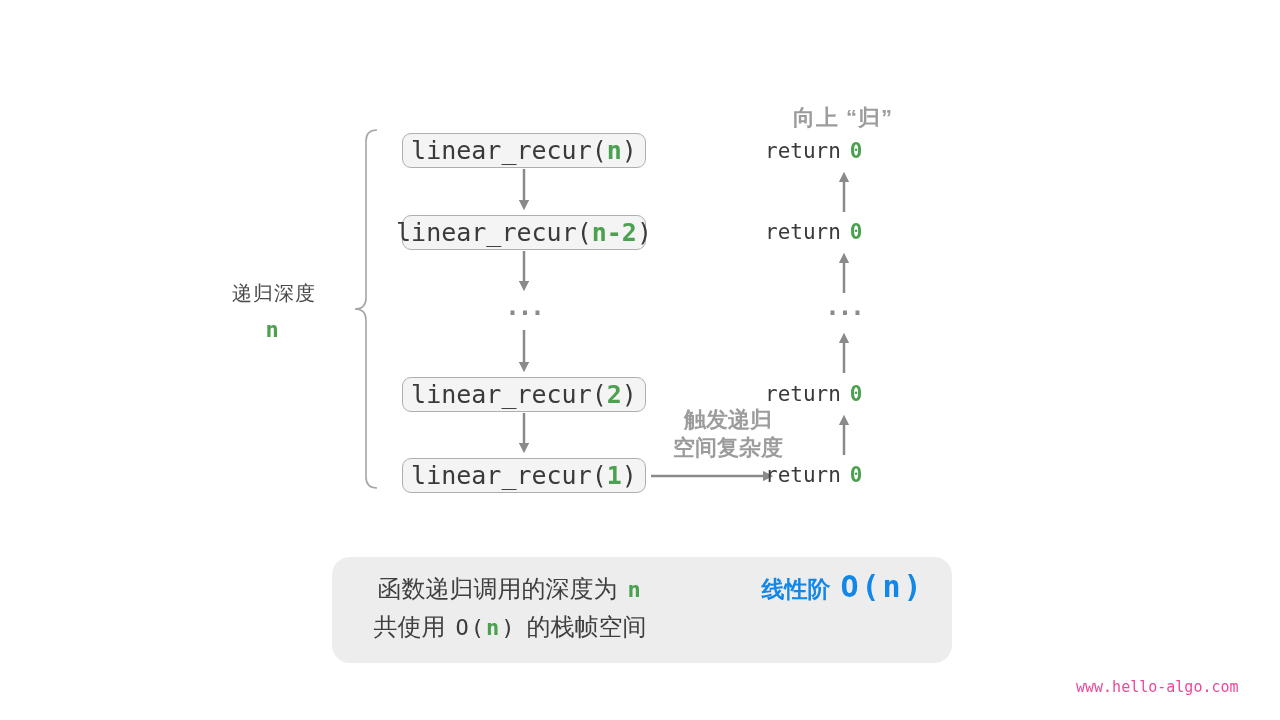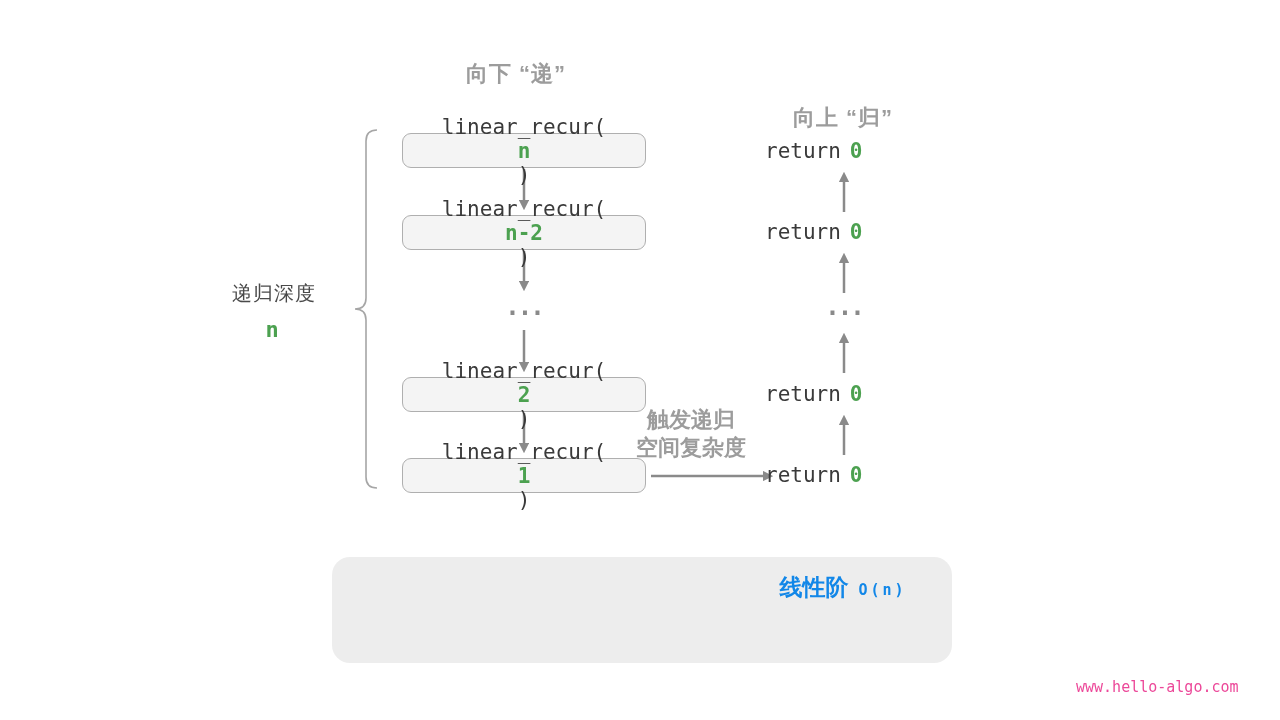--- a/index.html
+++ b/index.html
@@ -125,7 +125,6 @@
     <polygon points="688,606 708,606 708,597 726,613 708,629 708,620 688,620" fill="#C5C5C5"></polygon>
   </svg>
 
-  <div class="hdr down">向下 “递”</div>
   <div class="hdr up">向上 “归”</div>
 
   <div class="depth-label">递归深度</div>

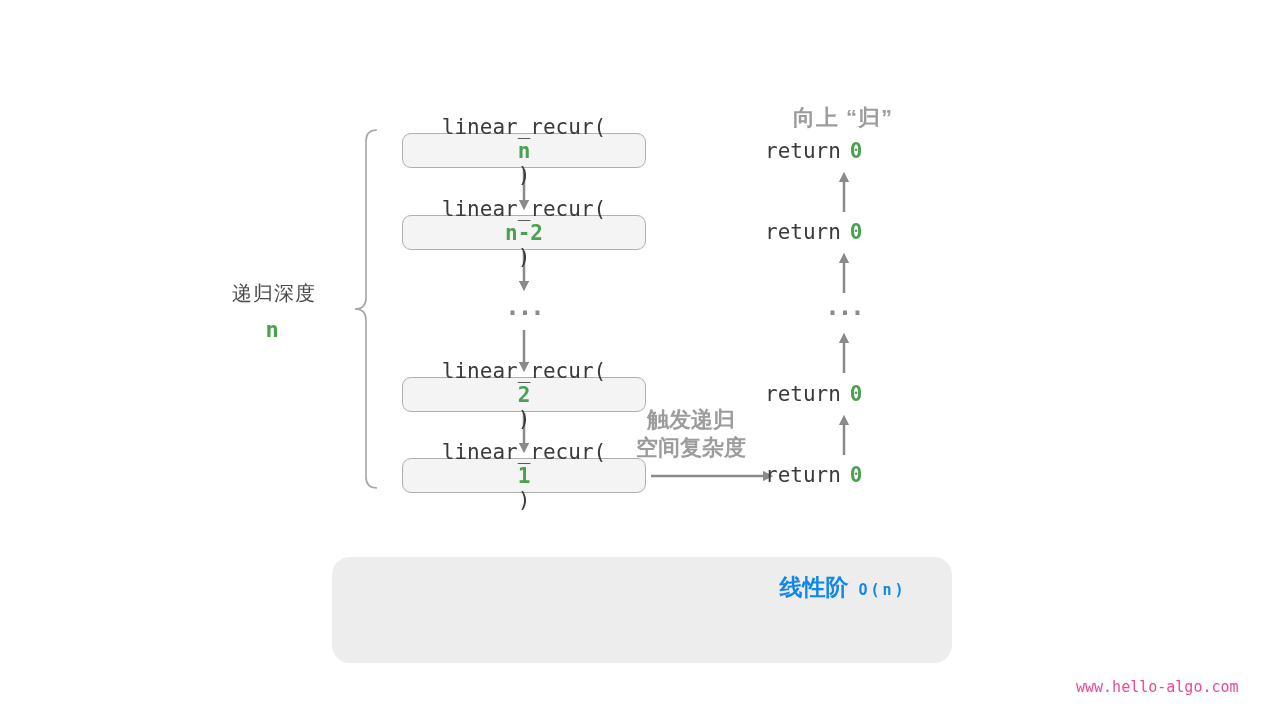--- a/index.html
+++ b/index.html
@@ -28,7 +28,7 @@
     background: #F4F4F4; border: 1.5px solid #AFAFAF; border-radius: 9px;
     display: flex; align-items: center; justify-content: center;
     font-family: "DejaVu Sans Mono", "Liberation Mono", monospace;
-    font-size: 21px; color: #3A3A3A; white-space: pre; flex-direction: column;
+    font-size: 25px; color: #3A3A3A; white-space: pre;
   }
   .cb0 { top: 133px; } .cb1 { top: 215px; } .cb2 { top: 377px; } .cb3 { top: 458px; }
 

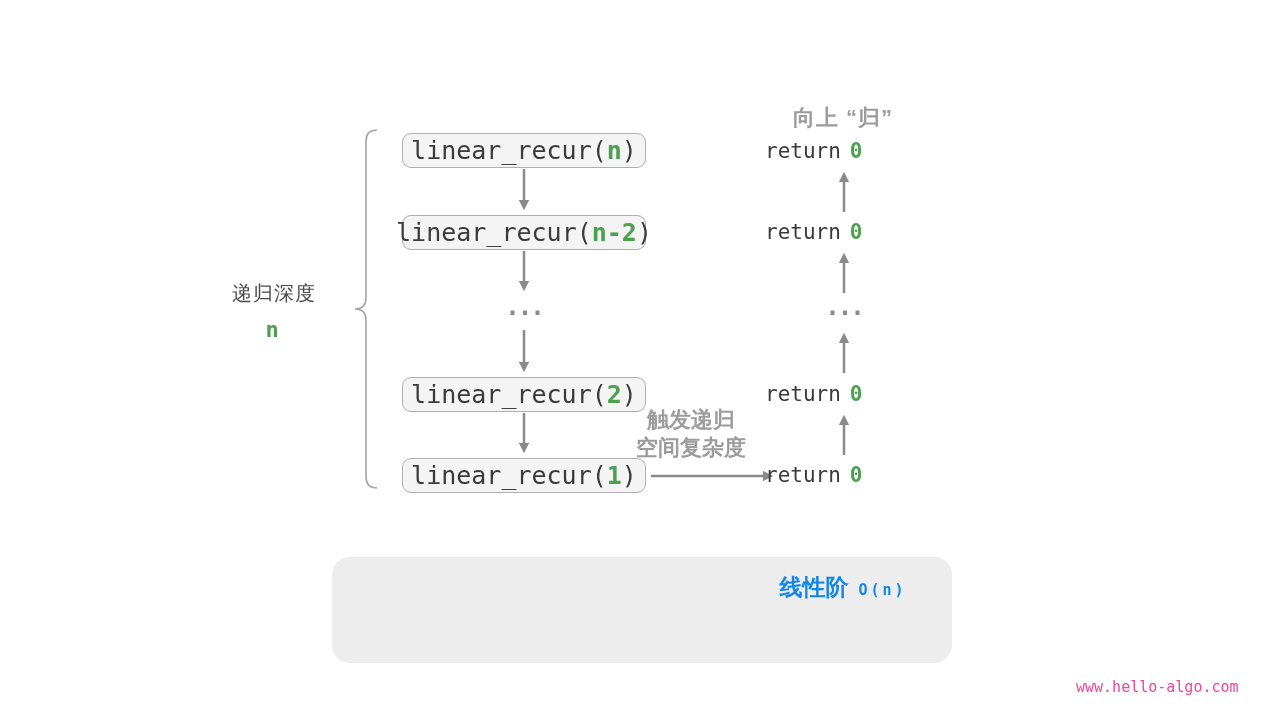--- a/index.html
+++ b/index.html
@@ -61,7 +61,7 @@
   }
 
   .trigger {
-    position: absolute; left: 611px; top: 406px; width: 160px;
+    position: absolute; left: 648px; top: 406px; width: 160px;
     text-align: center; font-size: 22px; font-weight: bold;
     color: #9C9C9C; line-height: 28px;
   }

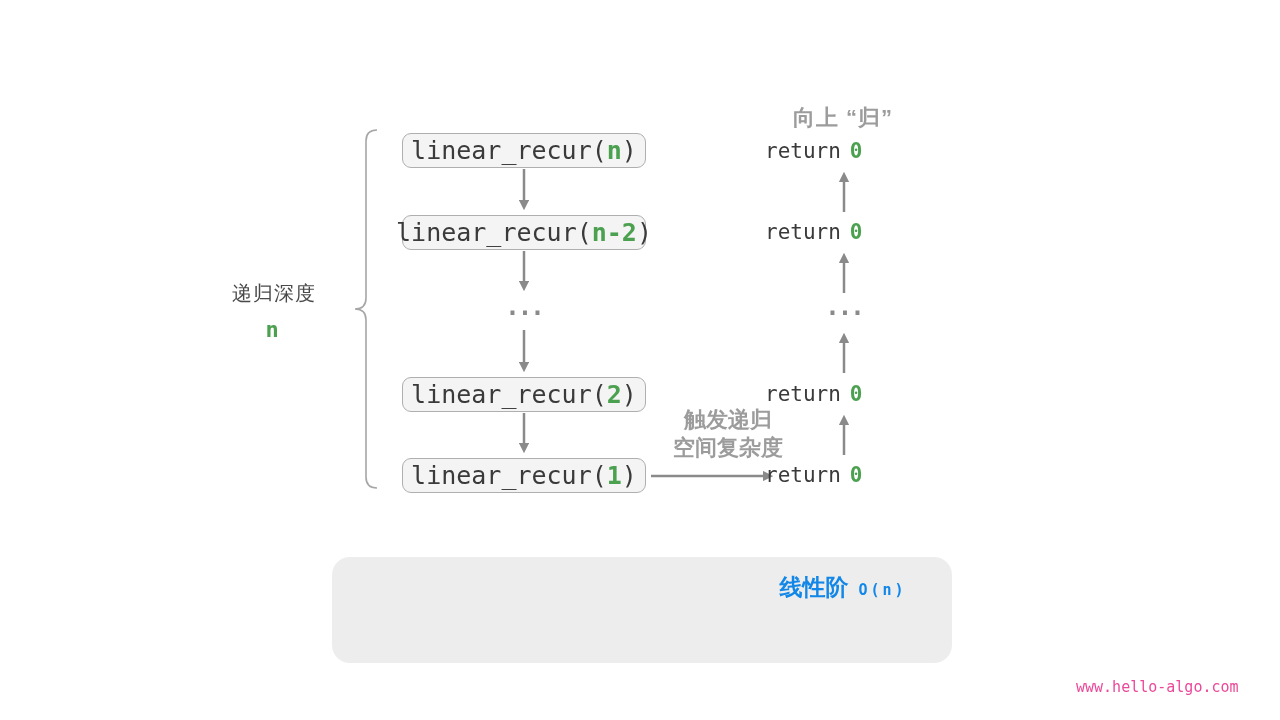--- a/index.html
+++ b/index.html
@@ -150,6 +150,10 @@
 
   <div class="panel"></div>
 
+  <div class="panel-left">
+    <div class="pl-line"><span>函数递归调用的深度为</span><span class="code green gapl">n</span></div>
+    <div class="pl-line"><span class="gapr">共使用</span><span class="code dark">O(</span><span class="code green">n</span><span class="code dark gapr">)</span><span>的栈帧空间</span></div>
+  </div>
 
   <div class="panel-right">
     <div class="pr-value"><span>线性阶</span><span class="code">O(n)</span></div>

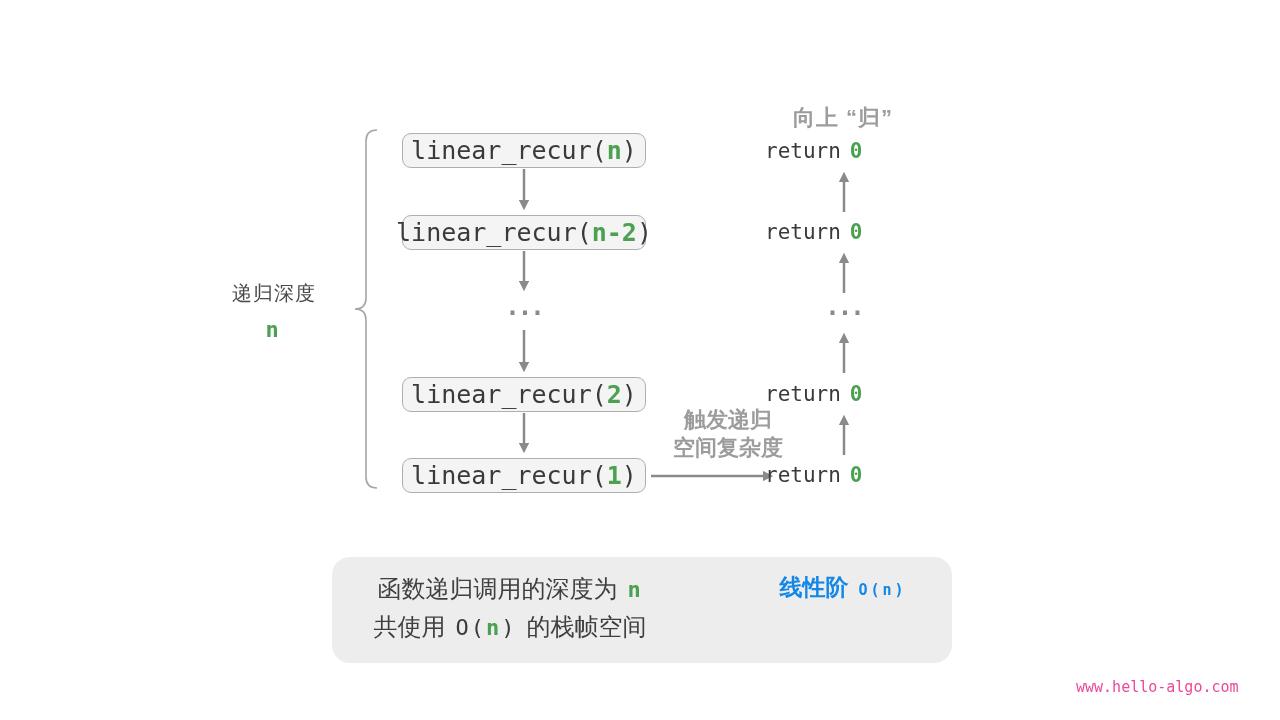--- a/index.html
+++ b/index.html
@@ -88,7 +88,7 @@
   }
   .pr-title { font-size: 22px; font-weight: bold; color: #3A3A3A; line-height: 27px; margin-bottom: 9px; letter-spacing: 1px; }
   .pr-value { font-size: 23px; font-weight: bold; color: #1287E8; line-height: 28px; white-space: pre; }
-  .pr-value .code { font-family: "DejaVu Sans Mono", "Liberation Mono", monospace; font-size: 15px; letter-spacing: 3px; margin-left: 10px; }
+  .pr-value .code { font-family: "DejaVu Sans Mono", "Liberation Mono", monospace; font-size: 30px; letter-spacing: 3px; margin-left: 10px; }
 
   .watermark {
     position: absolute; left: 1076px; top: 678px;

